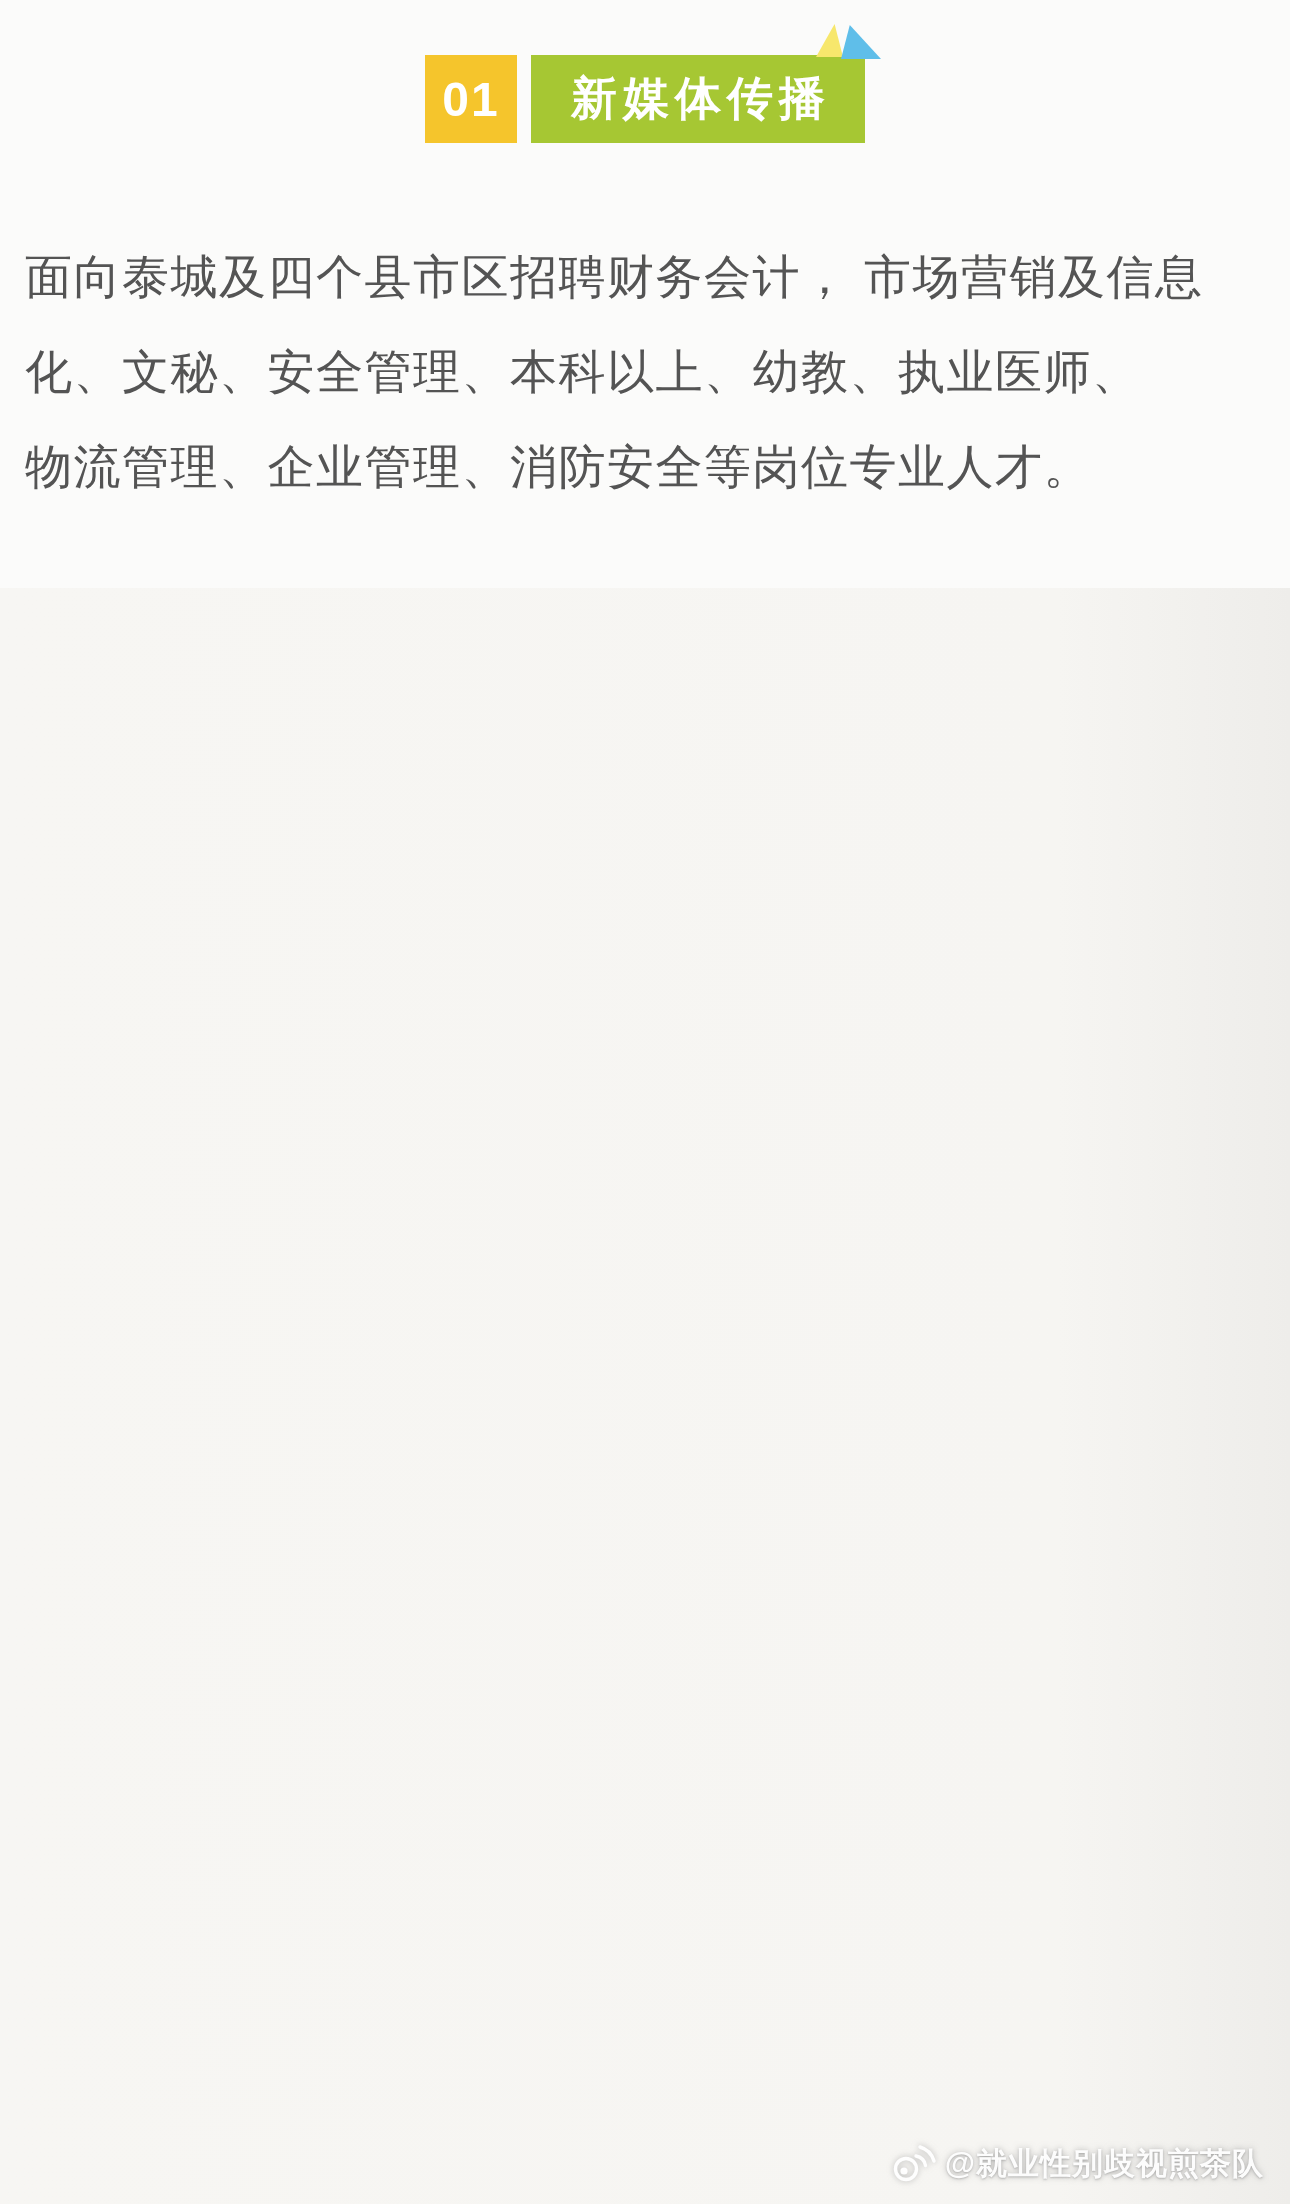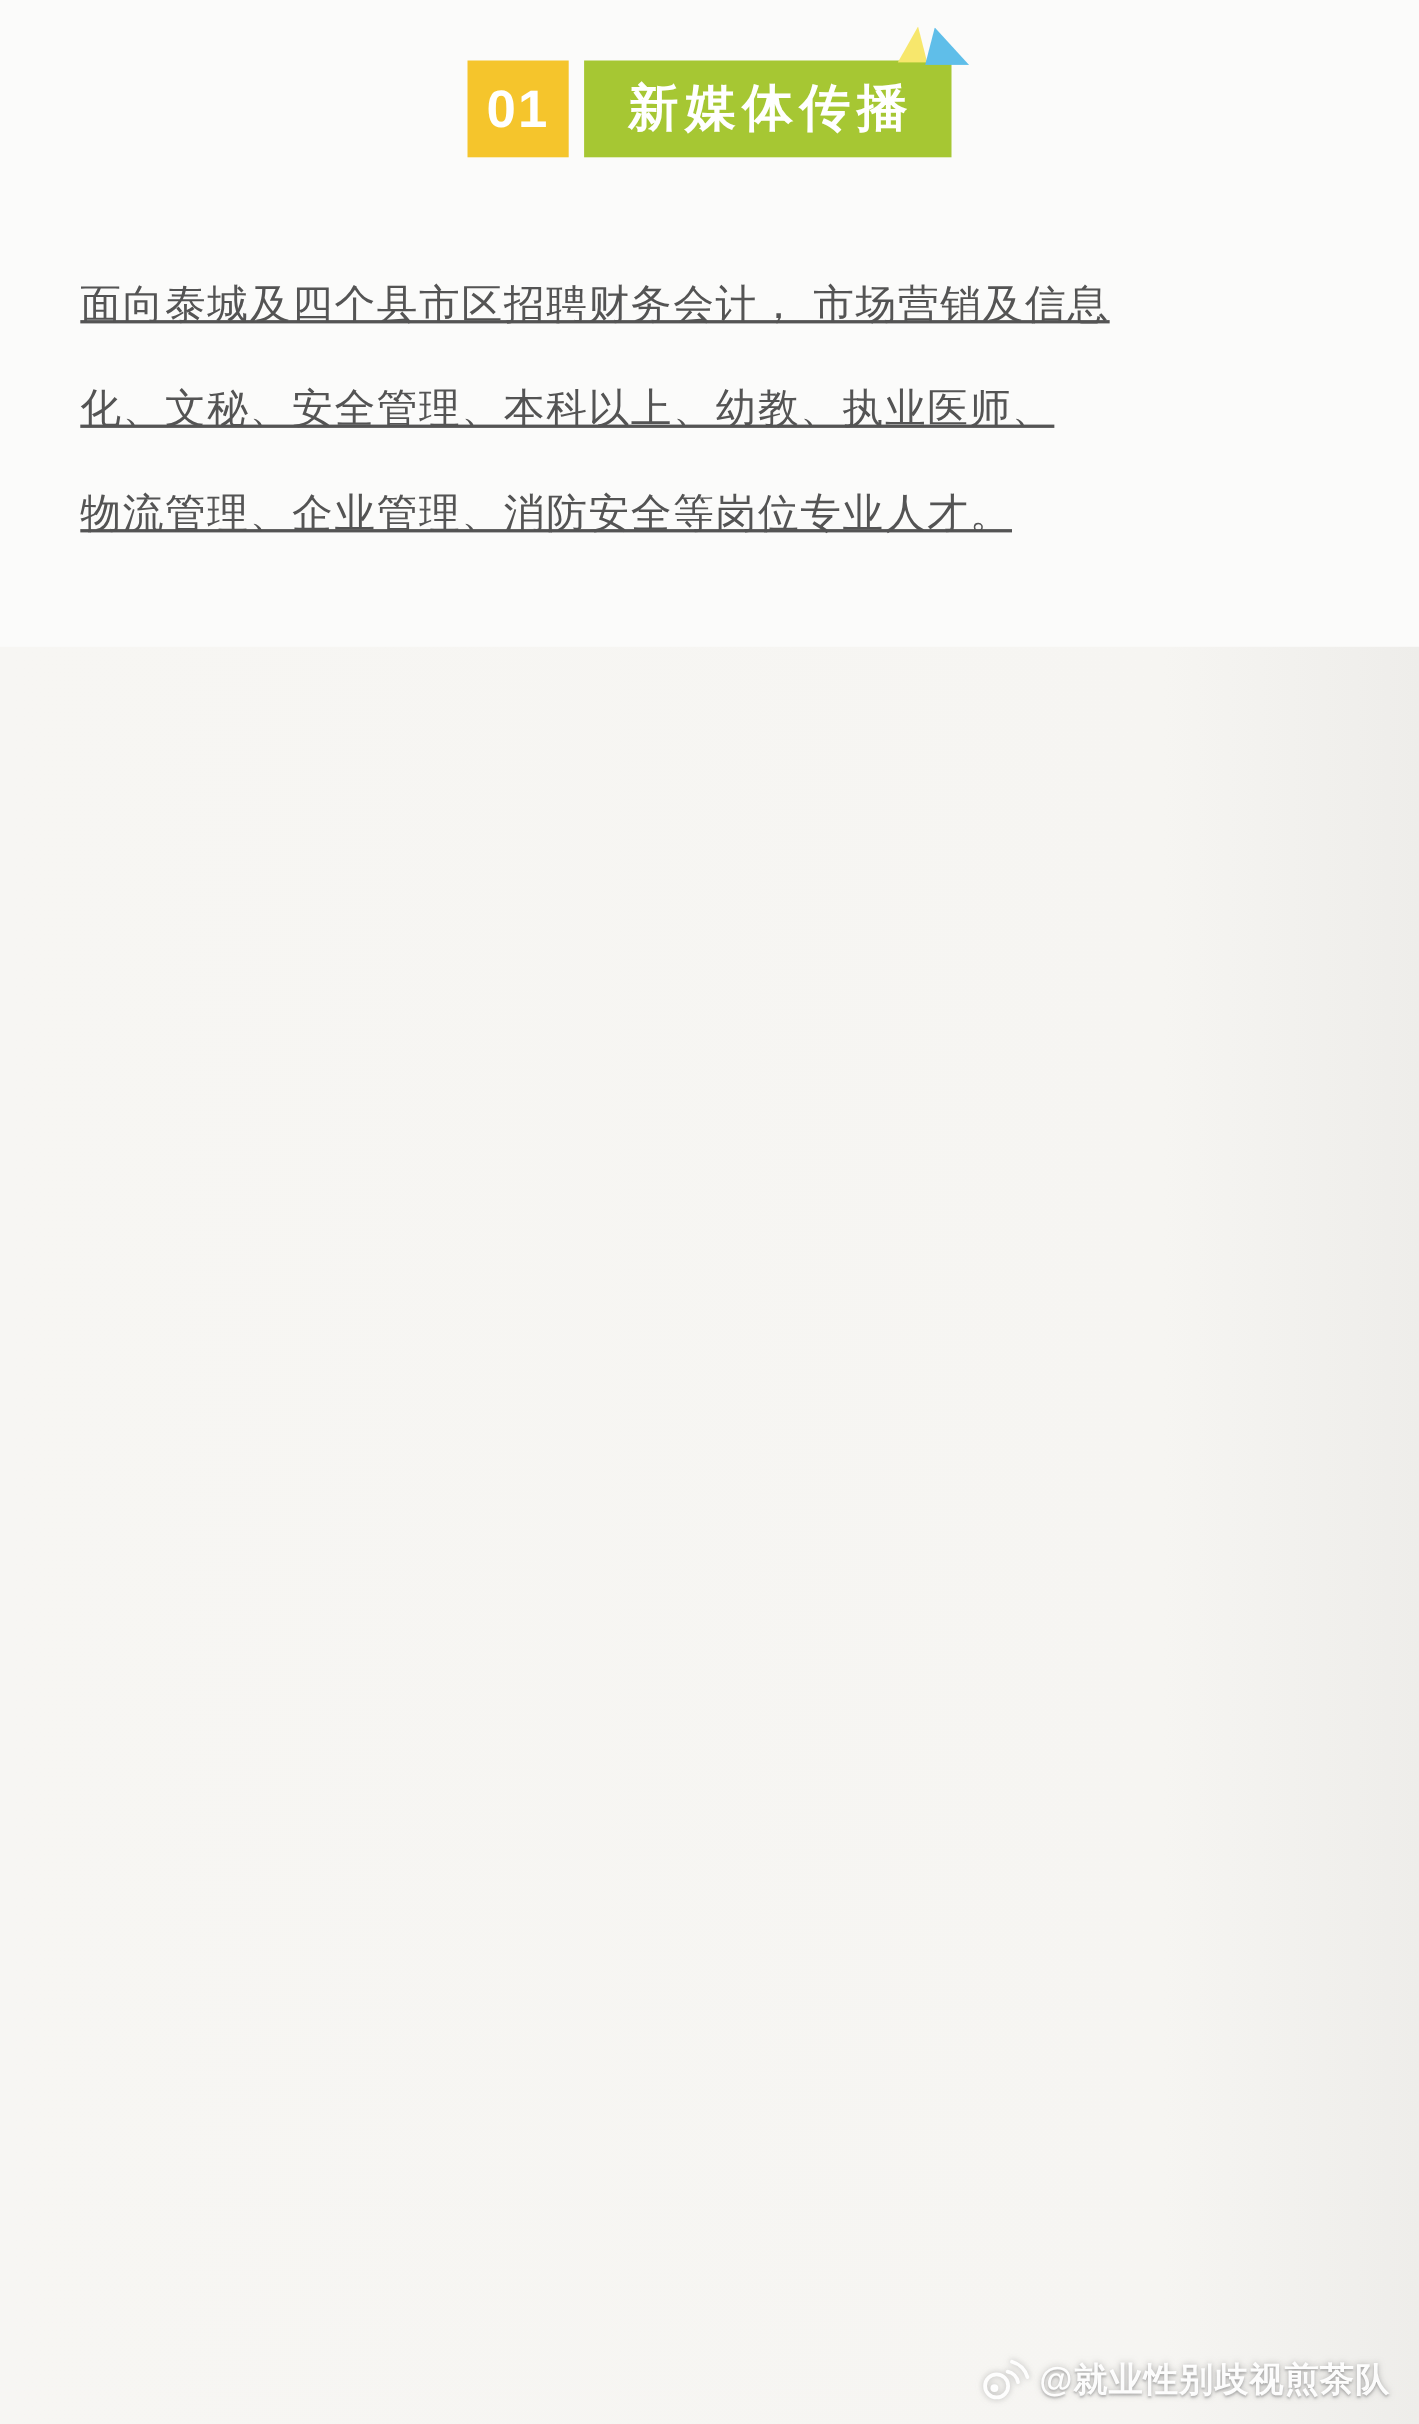--- a/index.html
+++ b/index.html
@@ -70,12 +70,11 @@
 
   
   .intro {
-    margin: 86px 52px 0 73px;
-    font-size: 37px;
+    margin: 86px 52px 0 25px;
+    font-size: 47px;
     line-height: 95px;
     color: #545454;
     letter-spacing: 1.5px;
-    text-decoration: underline;
   }
 
   

